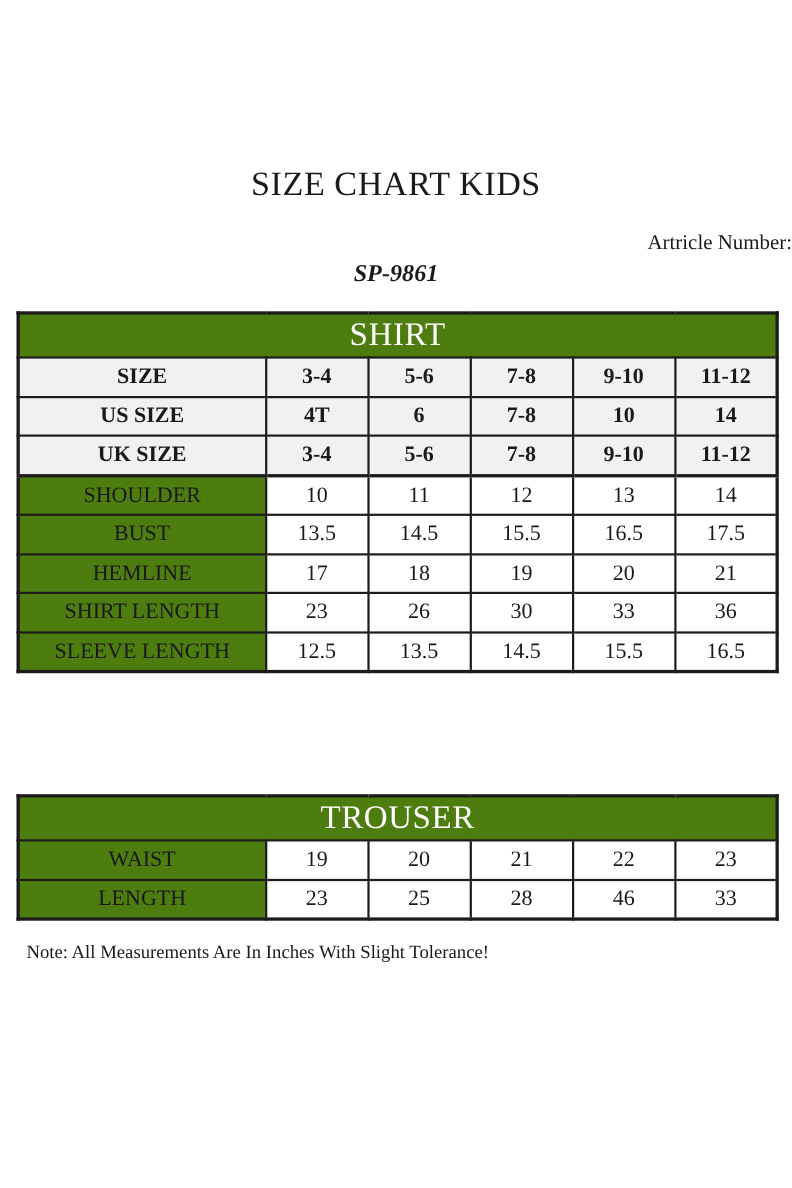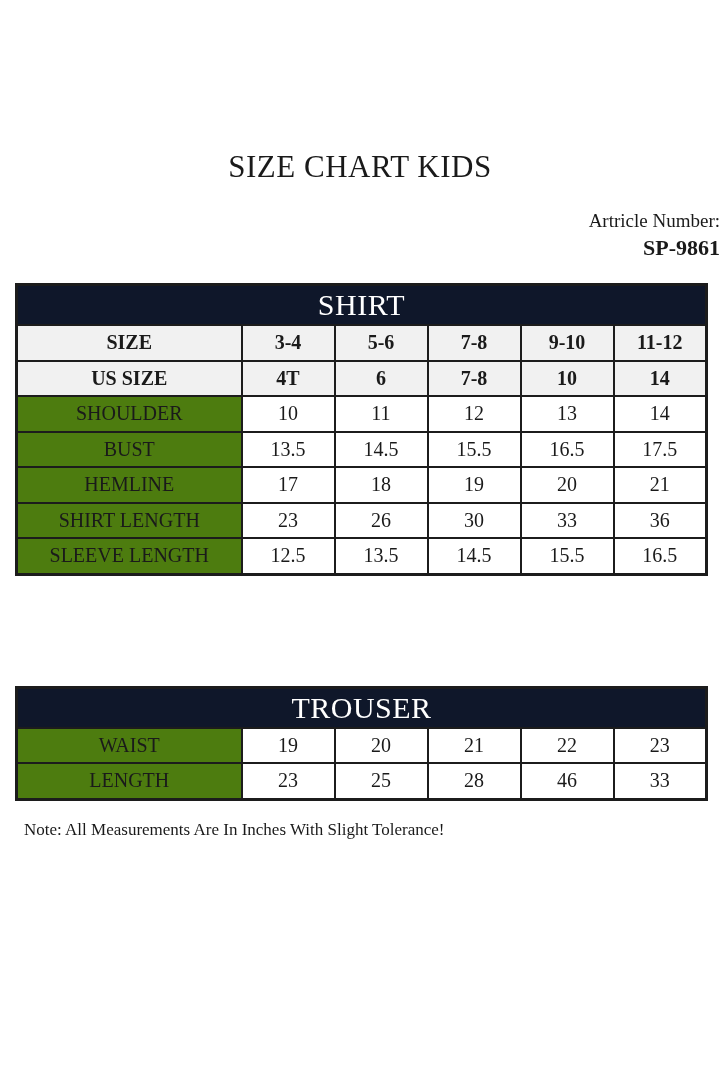--- a/index.html
+++ b/index.html
@@ -33,10 +33,11 @@
 
   .article-number {
     margin-top: 4px;
-    text-align: right;
+    text-align: center;
     font-size: 22px;
     line-height: 1.1;
     font-weight: bold;
+    font-style: italic;
   }
 
   table.size-table {

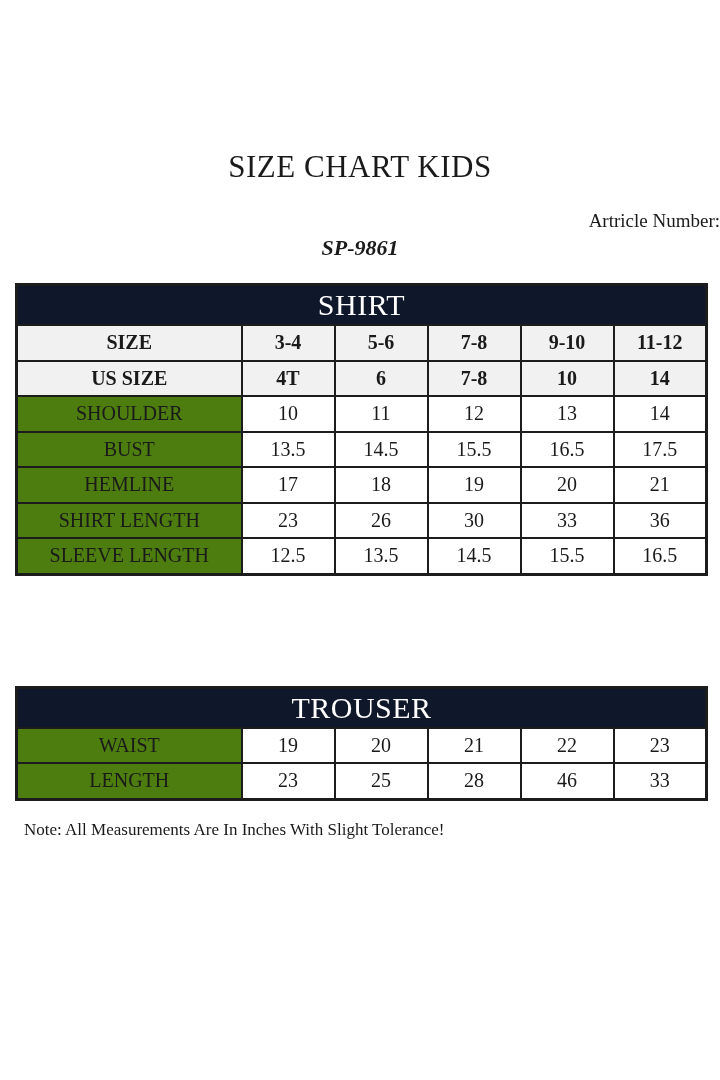--- a/index.html
+++ b/index.html
@@ -59,7 +59,7 @@
   col.val-col   { width: 93px; }
 
   th.table-title-cell {
-    background: #0f172a;
+    background: #4d7c0f;
     color: #ffffff;
     height: 38px;
     font-size: 30px;

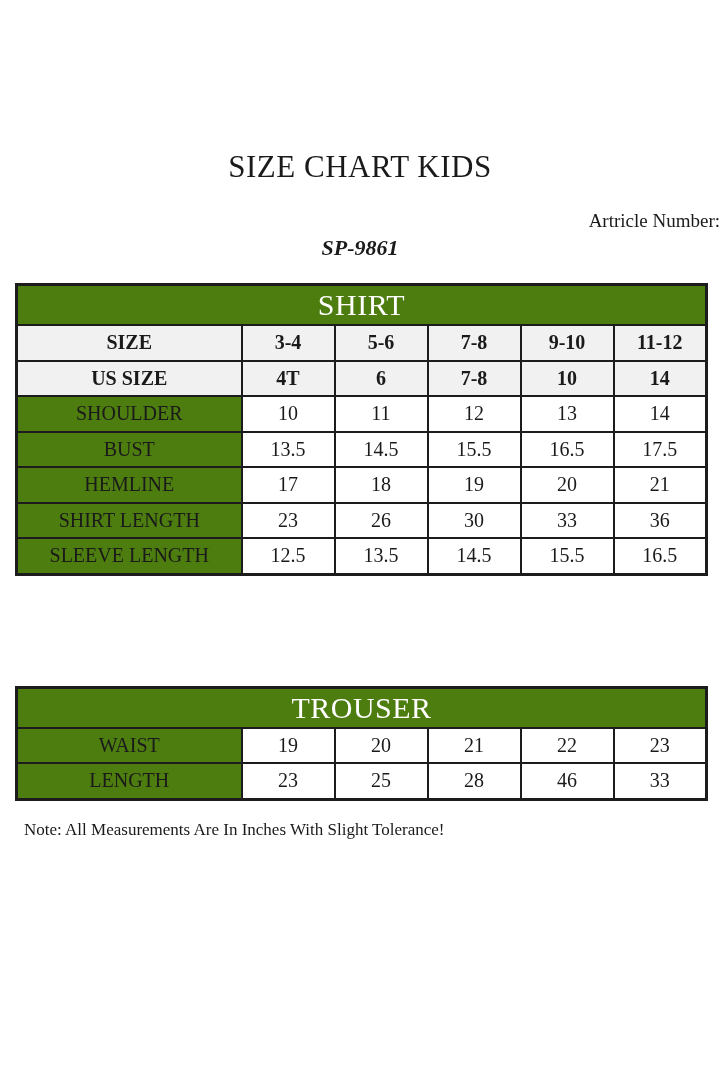--- a/index.html
+++ b/index.html
@@ -146,6 +146,14 @@
         <td class="value-cell">10</td>
         <td class="value-cell">14</td>
       </tr>
+      <tr class="size-row last-size-row">
+        <td class="label-cell">UK SIZE</td>
+        <td class="value-cell">3-4</td>
+        <td class="value-cell">5-6</td>
+        <td class="value-cell">7-8</td>
+        <td class="value-cell">9-10</td>
+        <td class="value-cell">11-12</td>
+      </tr>
       <tr class="measure-row">
         <td class="label-cell">SHOULDER</td>
         <td class="value-cell">10</td>

